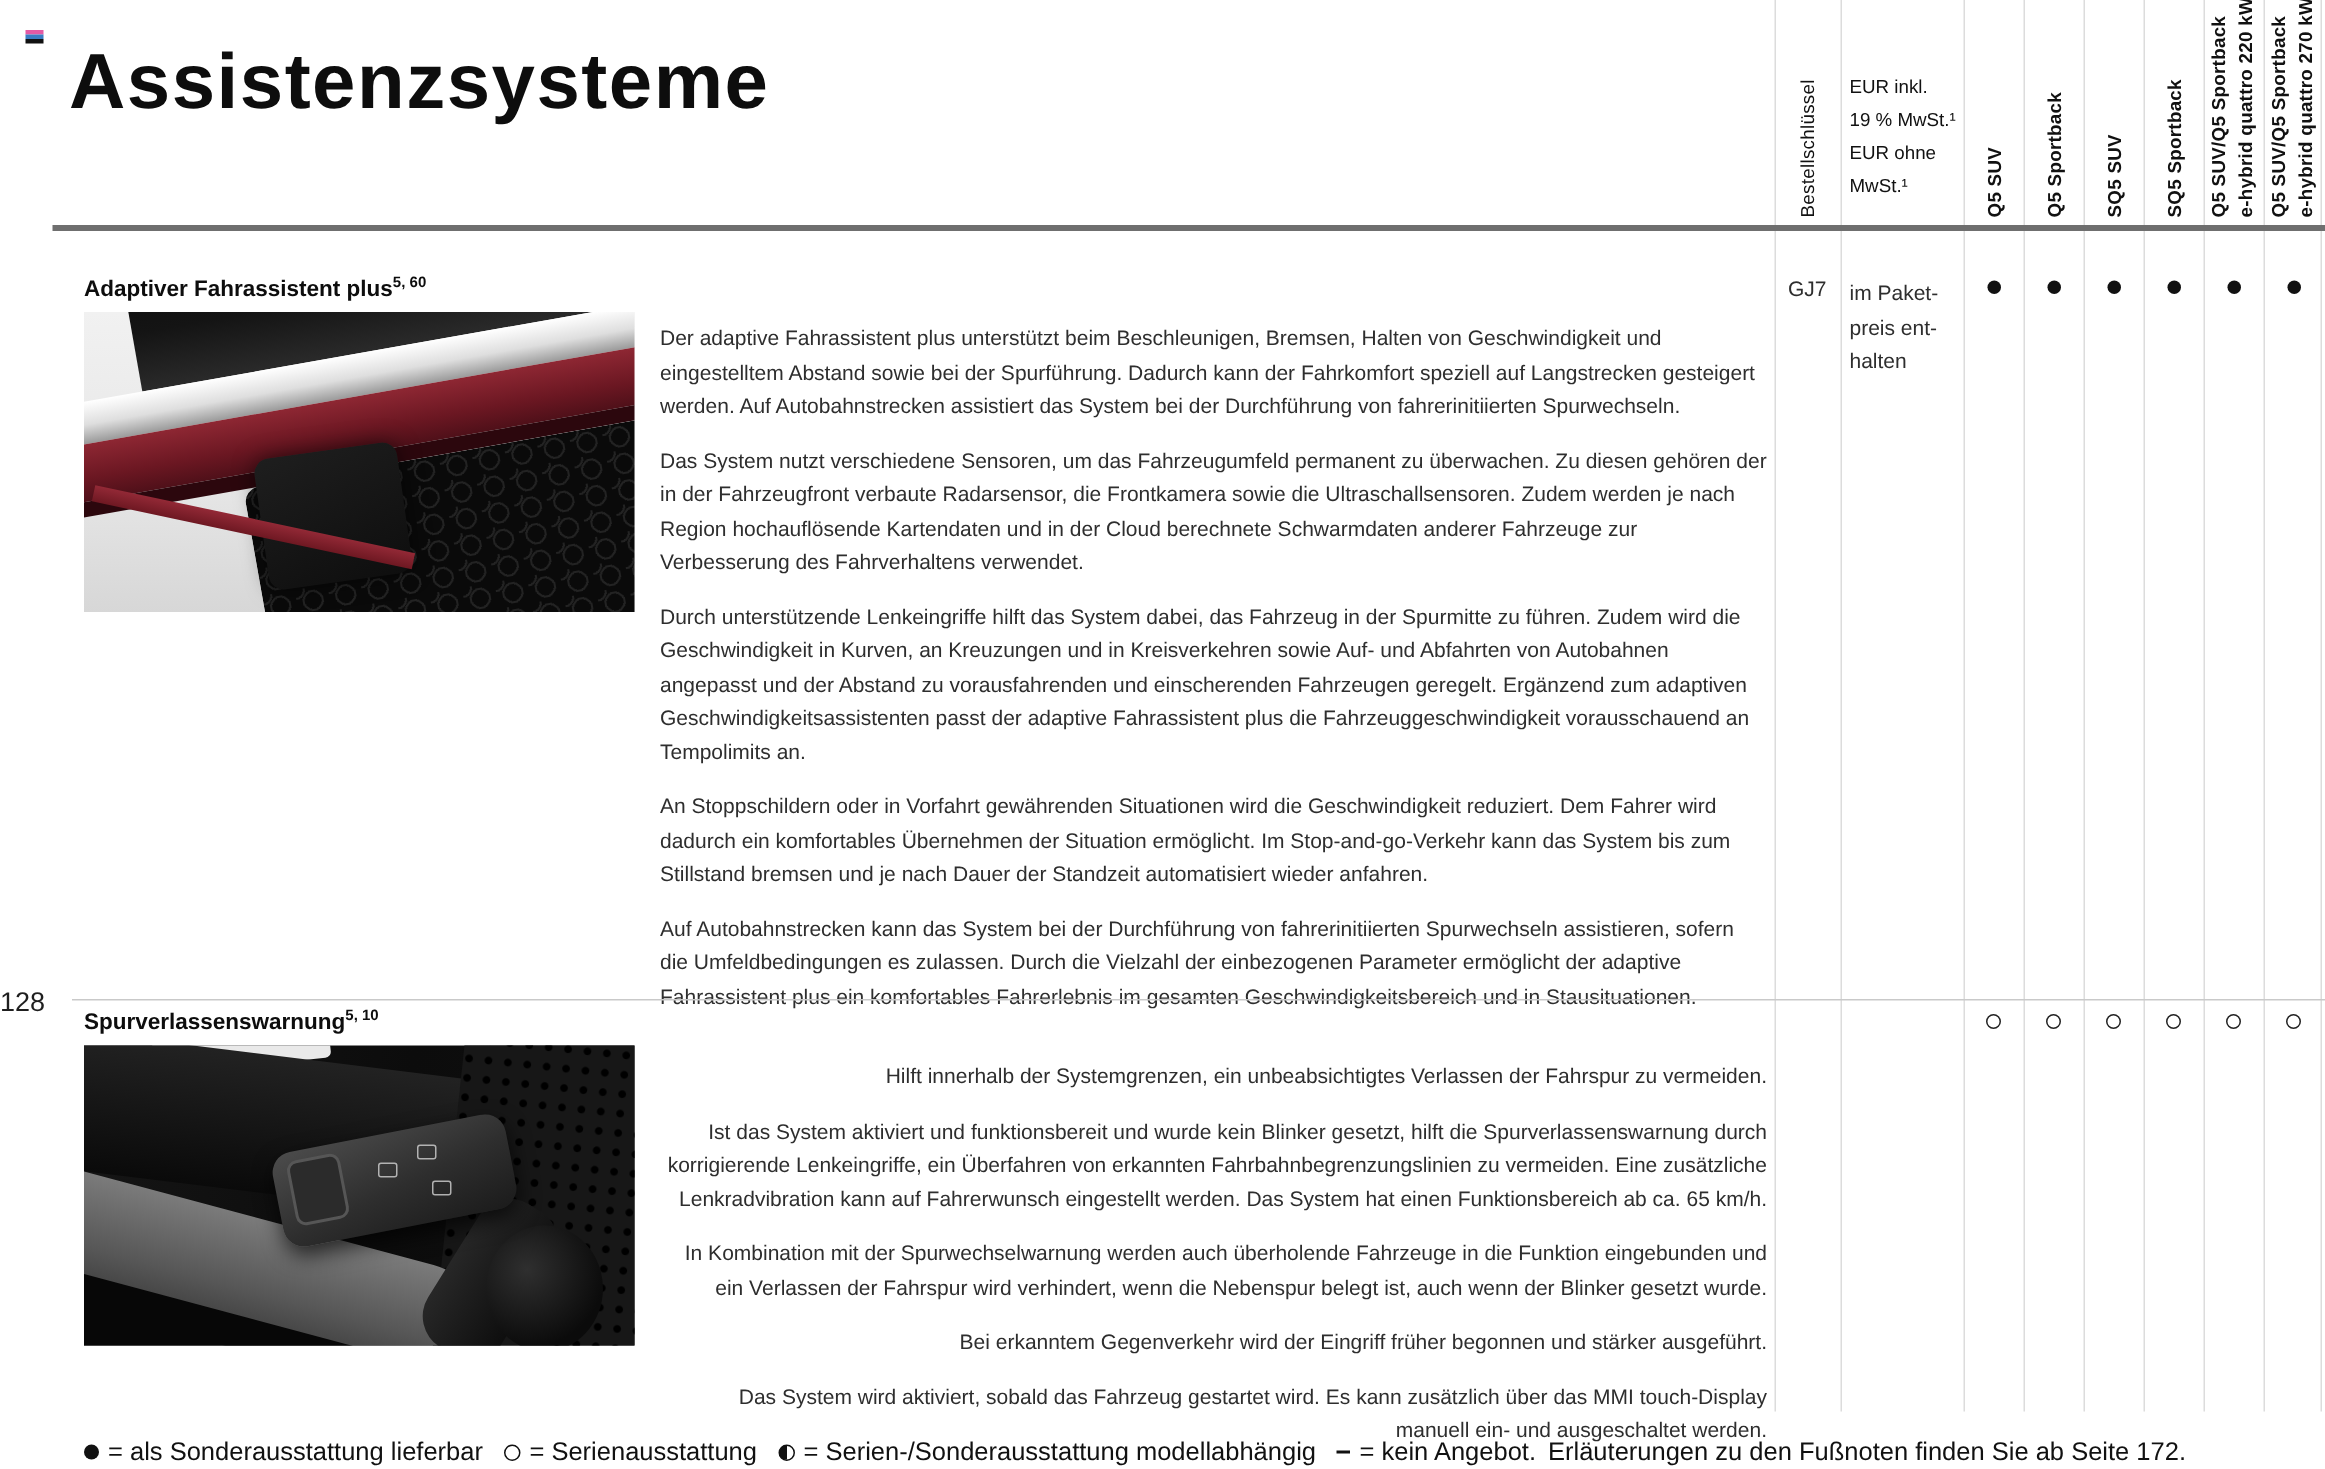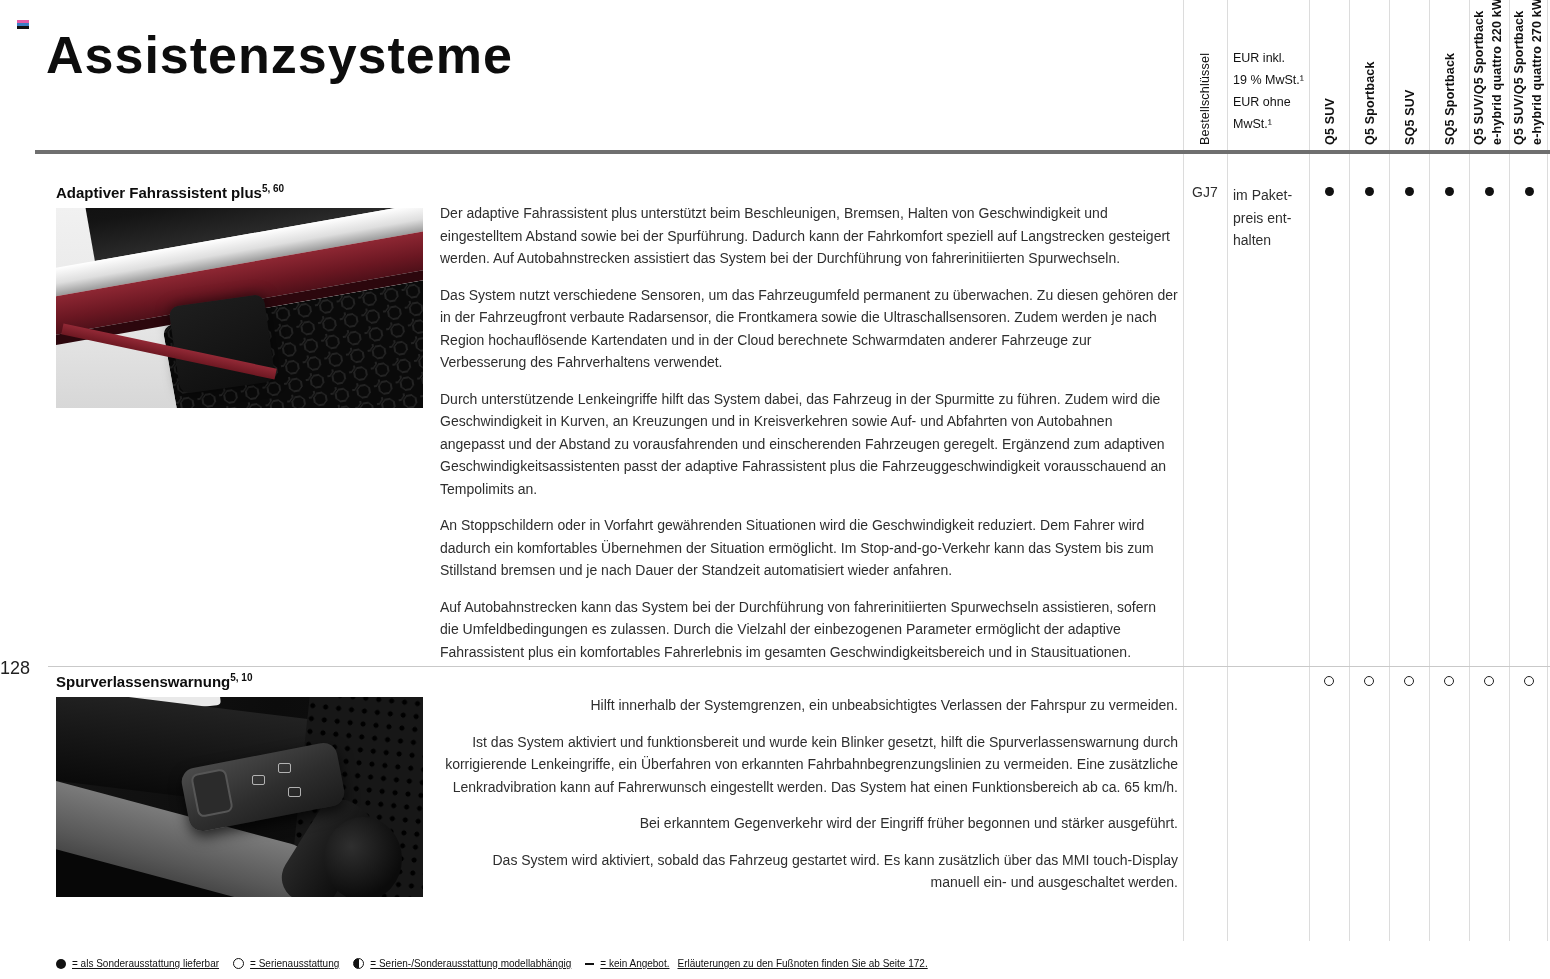--- a/index.html
+++ b/index.html
@@ -28,7 +28,7 @@
   .feature-title{position:absolute;left:56px;font-size:15px;font-weight:bold;color:#0d0d0d;}
   .feature-title sup{font-size:10px;vertical-align:super;font-weight:bold;}
   .feature-text{position:absolute;left:440px;width:738px;font-size:14px;line-height:22.5px;color:#2e2e2e;}
-  .feature-text p{margin:0 0 14px 0;}
+  .feature-text p{margin:12px 0 14px 0;}
   .order-code{position:absolute;left:1192px;top:184px;font-size:14px;color:#2e2e2e;}
   .price-note{position:absolute;left:1233px;top:184px;font-size:14px;line-height:22.5px;color:#2e2e2e;}
   .page-number{position:absolute;left:0;top:658px;font-size:18px;color:#1f1f1f;}

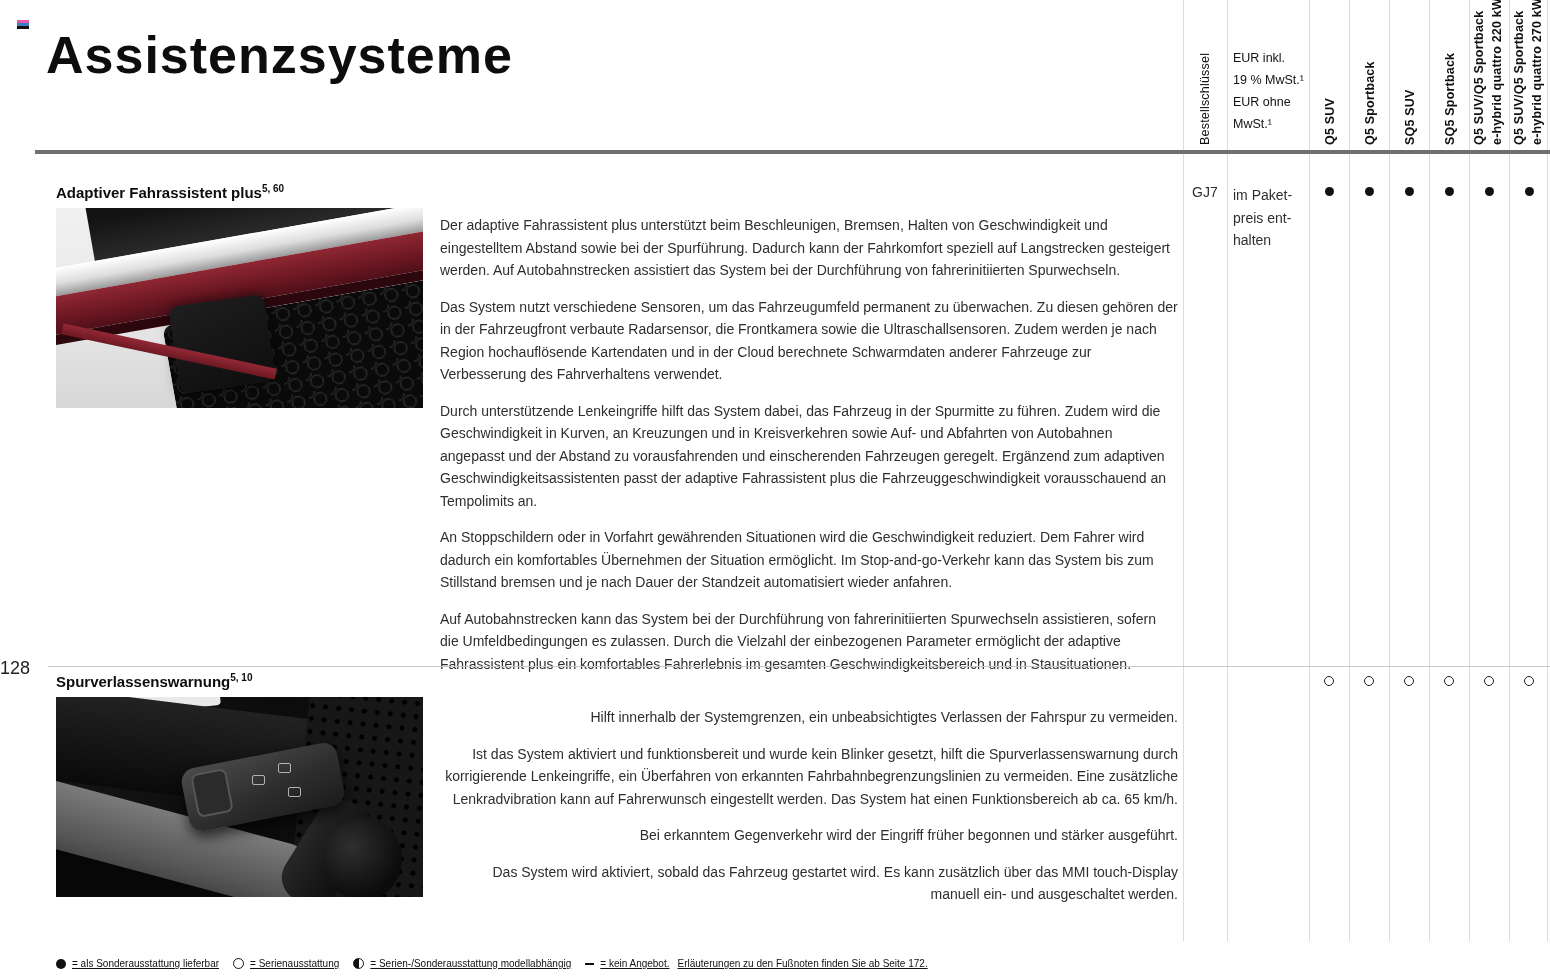--- a/index.html
+++ b/index.html
@@ -196,6 +196,7 @@
   <div class="feature-text" style="top:694px;text-align:right;">
     <p>Hilft innerhalb der Systemgrenzen, ein unbeabsichtigtes Verlassen der Fahrspur zu vermeiden.</p>
     <p>Ist das System aktiviert und funktionsbereit und wurde kein Blinker gesetzt, hilft die Spurverlassenswarnung durch korrigierende Lenkeingriffe, ein Überfahren von erkannten Fahrbahnbegrenzungslinien zu vermeiden. Eine zusätzliche Lenkradvibration kann auf Fahrerwunsch eingestellt werden. Das System hat einen Funktionsbereich ab ca. 65 km/h.</p>
+    <p>In Kombination mit der Spurwechselwarnung werden auch überholende Fahrzeuge in die Funktion eingebunden und ein Verlassen der Fahrspur wird verhindert, wenn die Nebenspur belegt ist, auch wenn der Blinker gesetzt wurde.</p>
     <p>Bei erkanntem Gegenverkehr wird der Eingriff früher begonnen und stärker ausgeführt.</p>
     <p>Das System wird aktiviert, sobald das Fahrzeug gestartet wird. Es kann zusätzlich über das MMI touch-Display manuell ein- und ausgeschaltet werden.</p>
   </div>

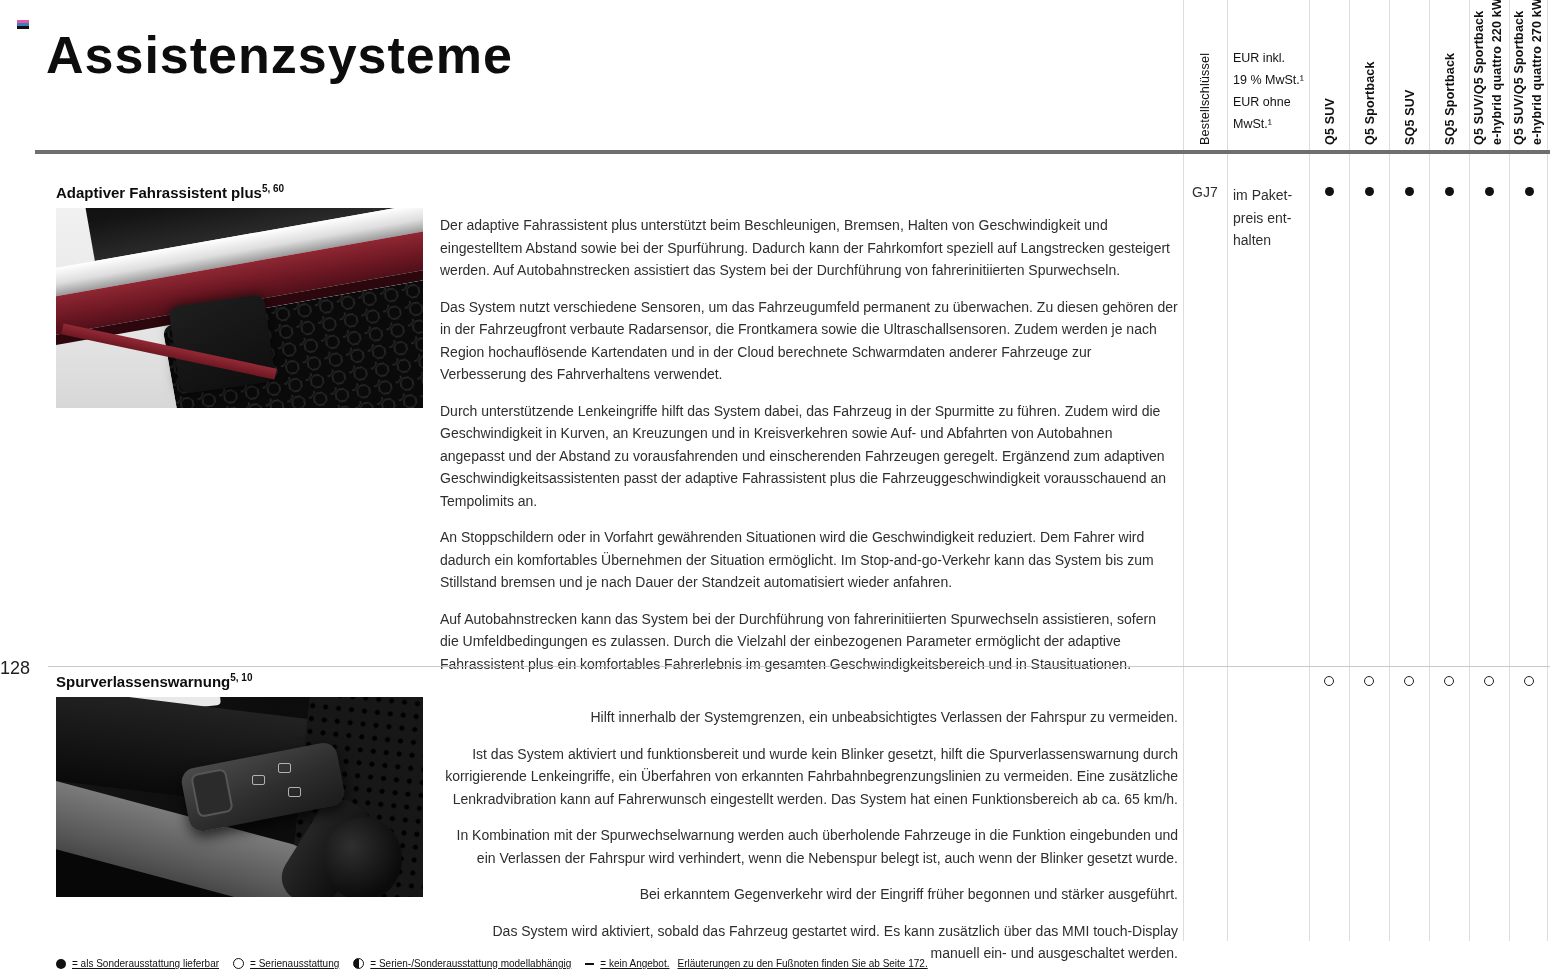--- a/index.html
+++ b/index.html
@@ -40,7 +40,7 @@
 
   
   .legend{position:absolute;left:56px;top:958px;display:flex;align-items:flex-start;gap:14px;
-          font-size:10px;color:#111;white-space:nowrap;text-decoration:underline;}
+          font-size:17px;color:#111;white-space:nowrap;}
   .legend-item{display:flex;align-items:center;gap:6px;}
   .licon{display:inline-block;border-radius:50%;}
   .licon.filled{width:10px;height:10px;background:#111;}

